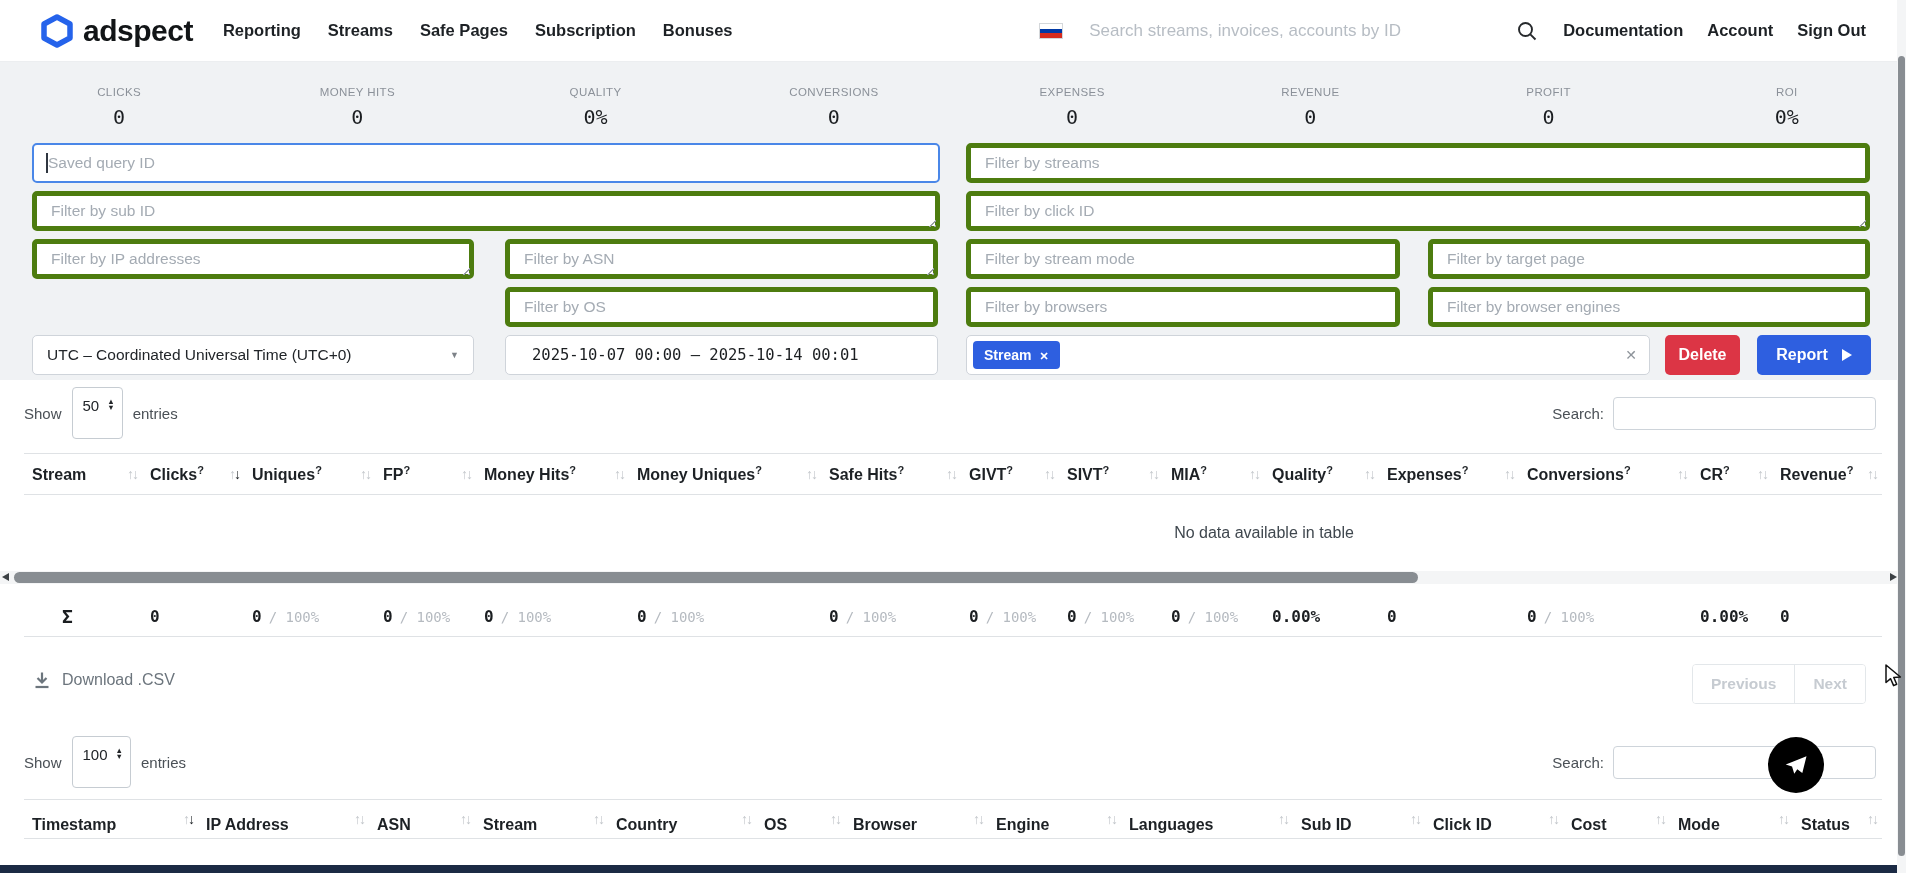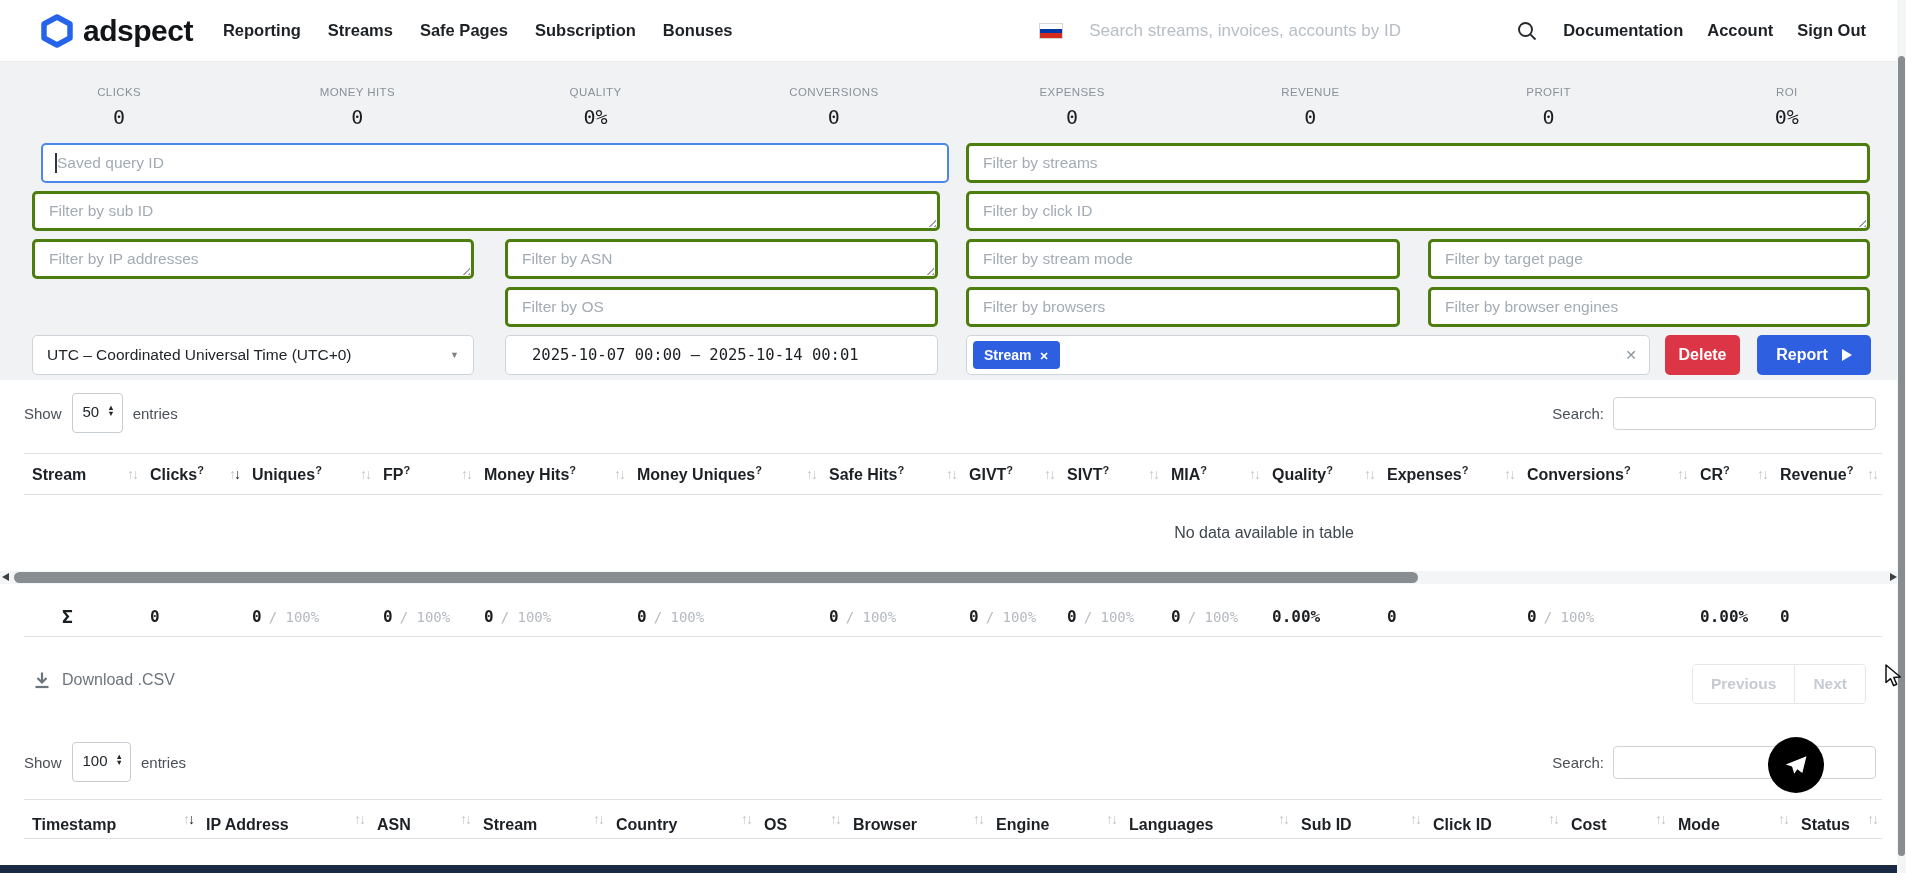--- a/index.html
+++ b/index.html
@@ -176,7 +176,7 @@
     </div>
   </section>
 
-  <div class="fld focused" style="left:41px;top:143px;width:908px;">
+  <div class="fld focused" style="left:32px;top:143px;width:908px;">
     <input placeholder="Saved query ID" style="">
     <span class="caret"></span>
   </div>

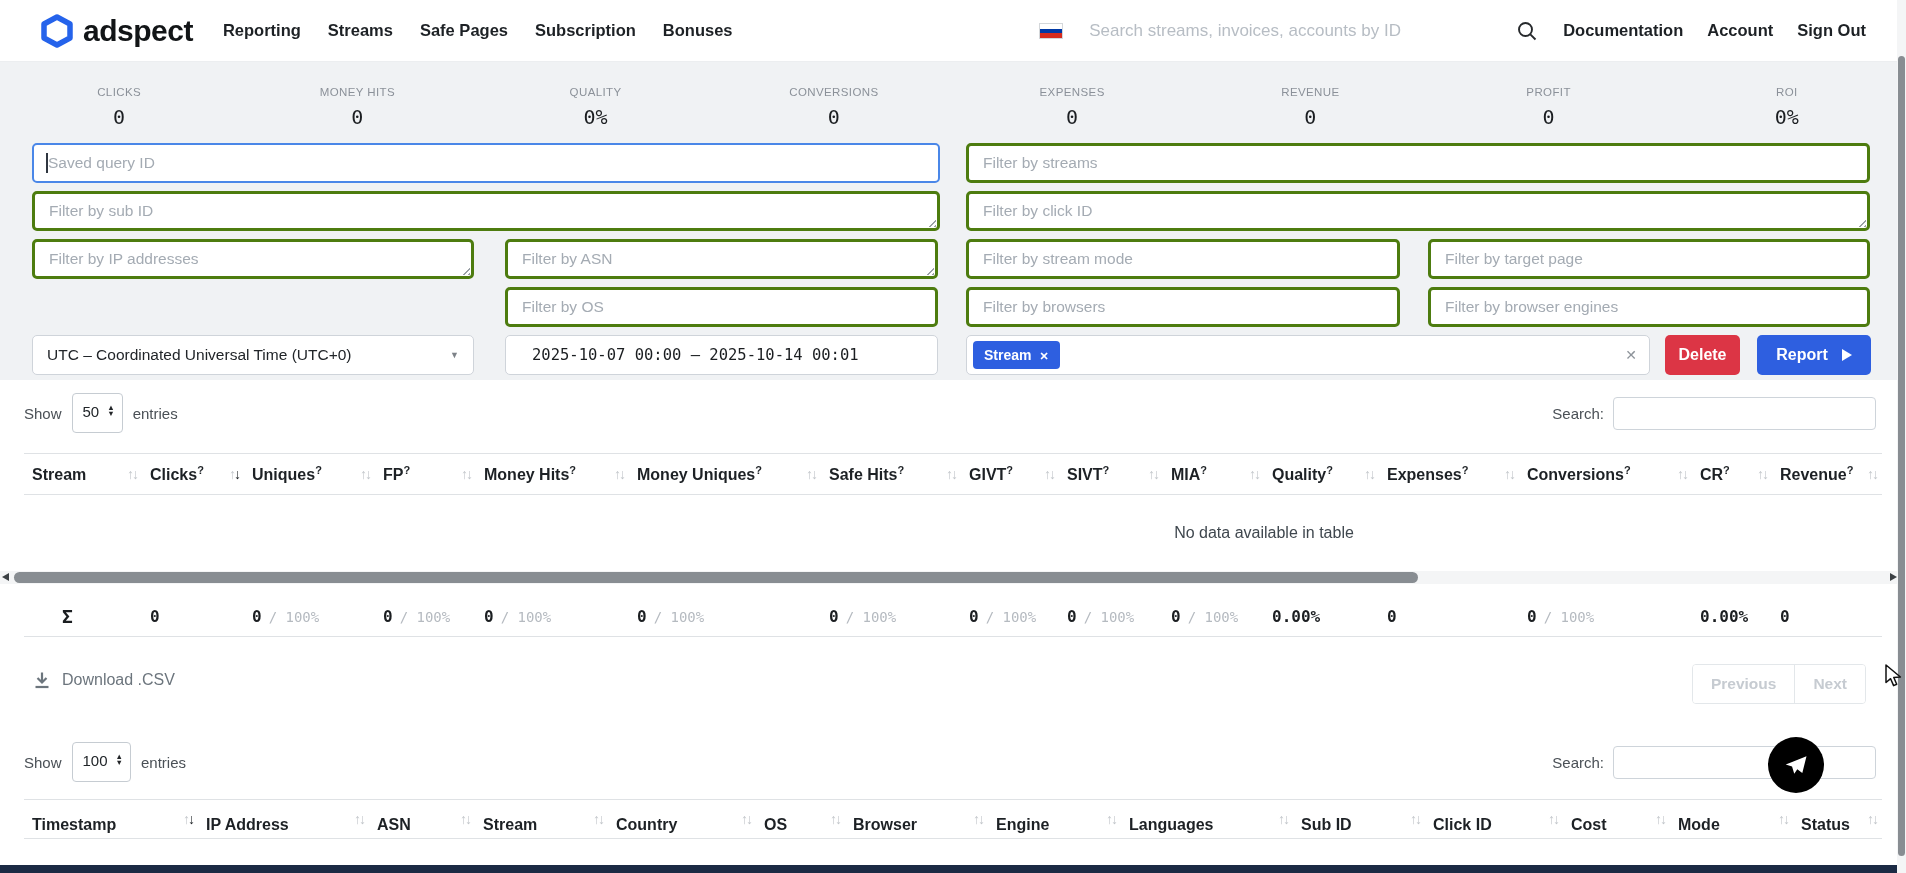--- a/index.html
+++ b/index.html
@@ -26,7 +26,7 @@
   .stat-value{font-family:"DejaVu Sans Mono",monospace;font-size:20px;color:#1b1e21;}
   
   .fld{position:absolute;height:40px;}
-  .fld input{width:100%;height:100%;box-sizing:border-box;border:3px solid #4d7c0f;border-radius:5px;
+  .fld input{width:100%;height:100%;box-sizing:border-box;border:5px solid #4d7c0f;border-radius:5px;
     padding:0 14px;font-size:15.5px;color:#212529;font-family:"Liberation Sans",sans-serif;background:#fff;outline:none;}
   .fld input::placeholder{color:#a4abb3;}
   .fld.focused input{border:2px solid #4a87e8;}

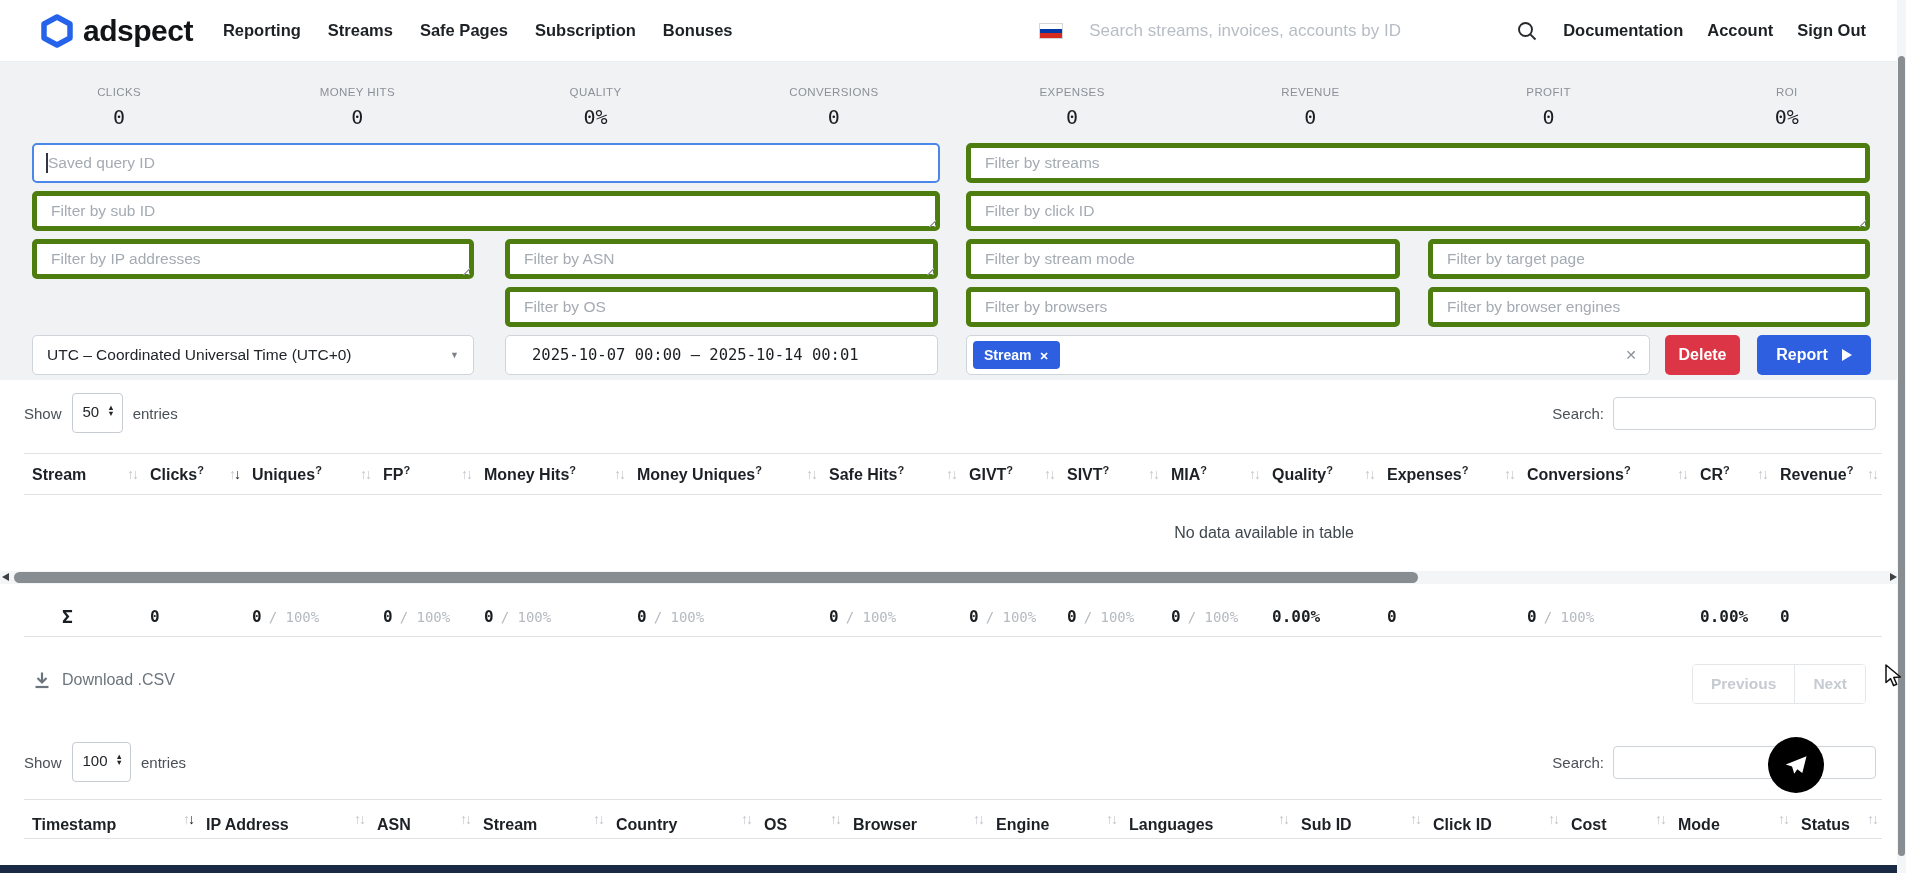--- a/index.html
+++ b/index.html
@@ -55,7 +55,7 @@
   
   .ctrl{position:absolute;display:flex;align-items:center;gap:10px;font-size:15px;color:#4a5056;}
   .pgsel{display:flex;align-items:center;border:1px solid #c6ccd2;border-radius:4px;height:34px;
-    padding:0 7px 4px 10px;gap:8px;background:#fff;color:#212529;cursor:pointer;text-align:right;}
+    padding:0 7px 16px 10px;gap:8px;background:#fff;color:#212529;cursor:pointer;text-align:right;}
   .stepper{display:flex;flex-direction:column;font-size:7.5px;line-height:6px;color:#222528;}
   .stepper::before{content:"▲";}
   .stepper::after{content:"▼";}

